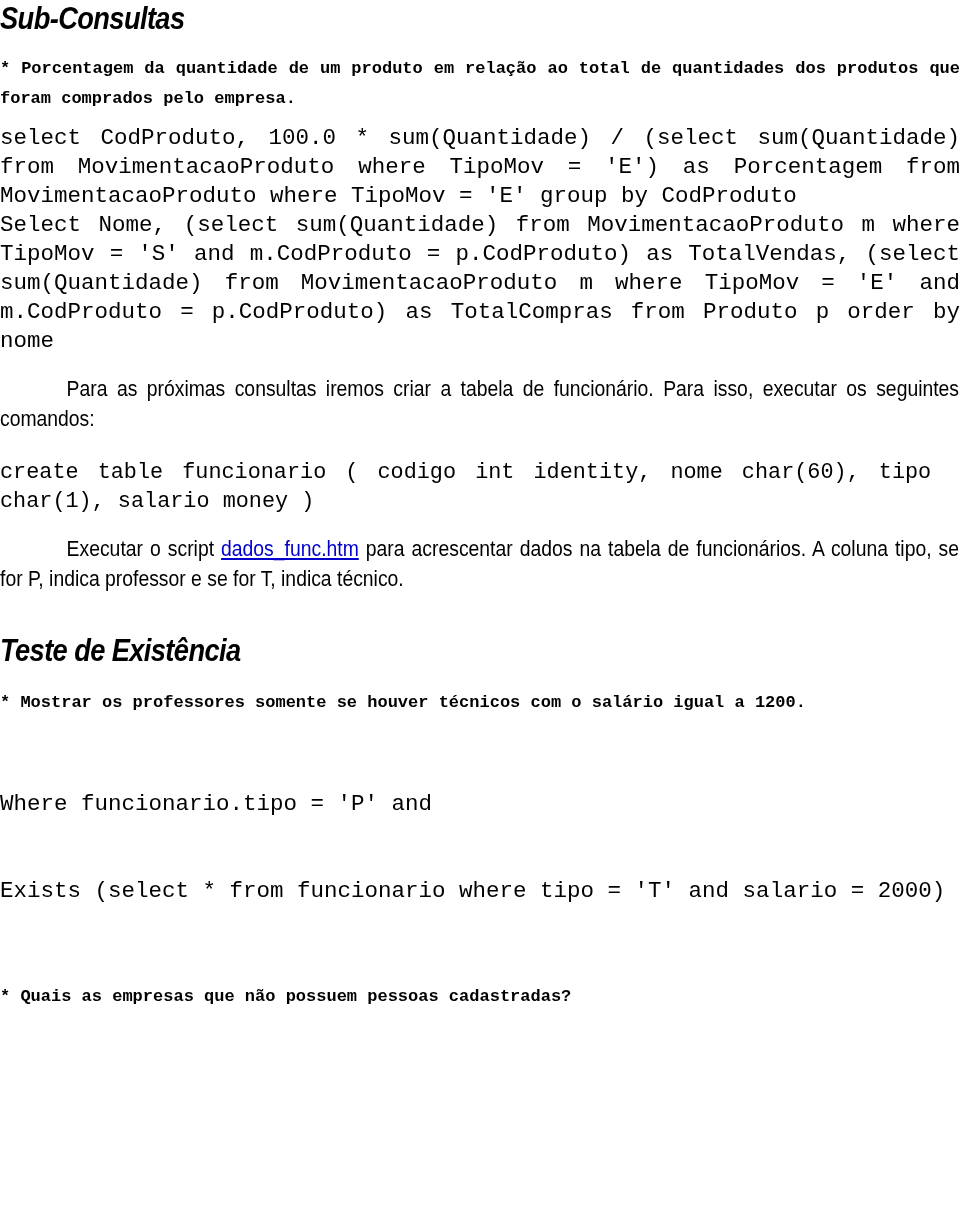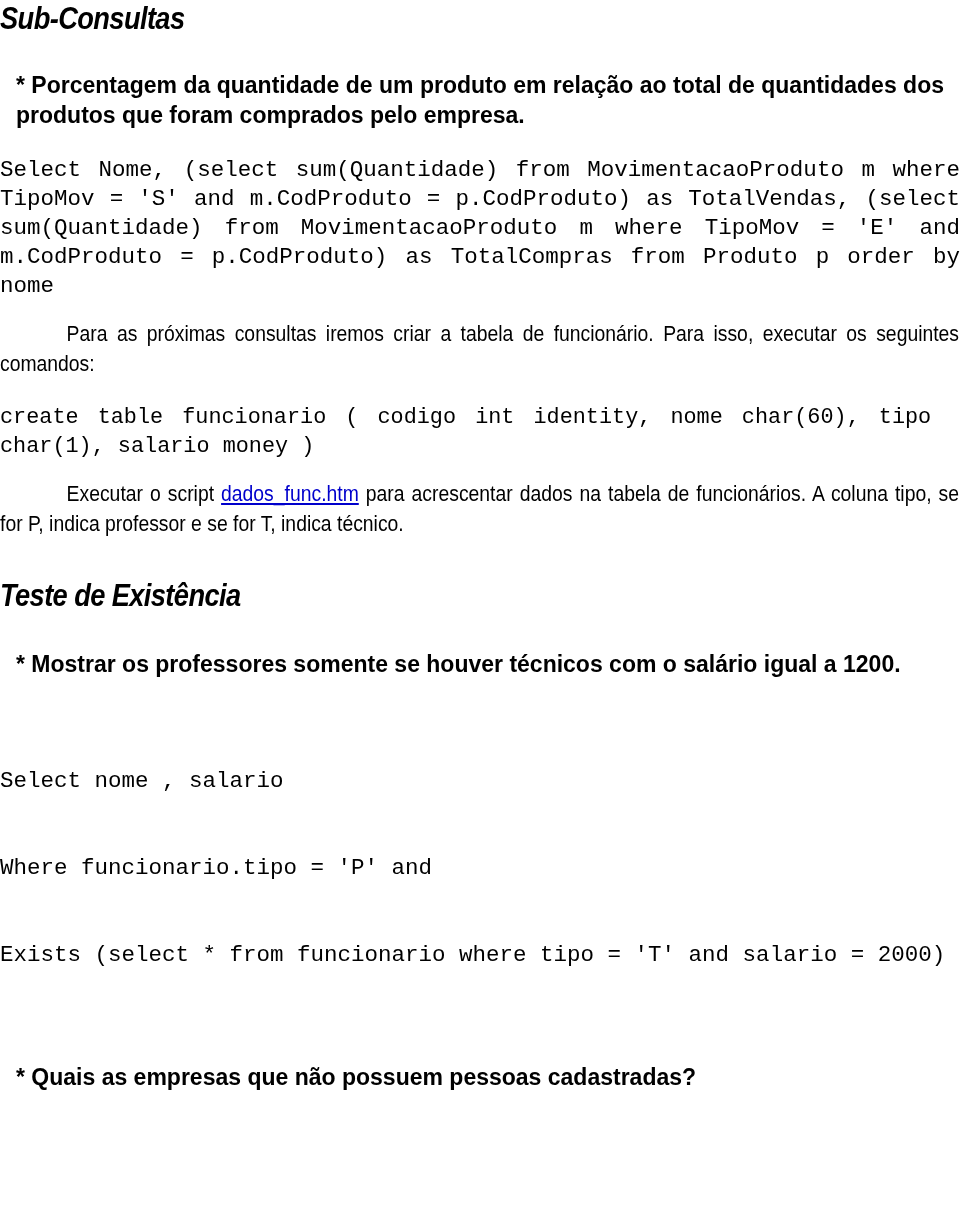--- a/index.html
+++ b/index.html
@@ -41,13 +41,13 @@
 
   
   .q-para {
-    font-family: Liberation Sans, sans-serif;
+    font-family: Liberation Mono, monospace;
     font-weight: bold;
-    font-size: 23px;
+    font-size: 17px;
     line-height: 30px;
     text-align: justify;
     text-align-last: left;
-    margin: 16px;
+    margin: 0;
     letter-spacing: 0px;
     word-spacing: 0px;
   }

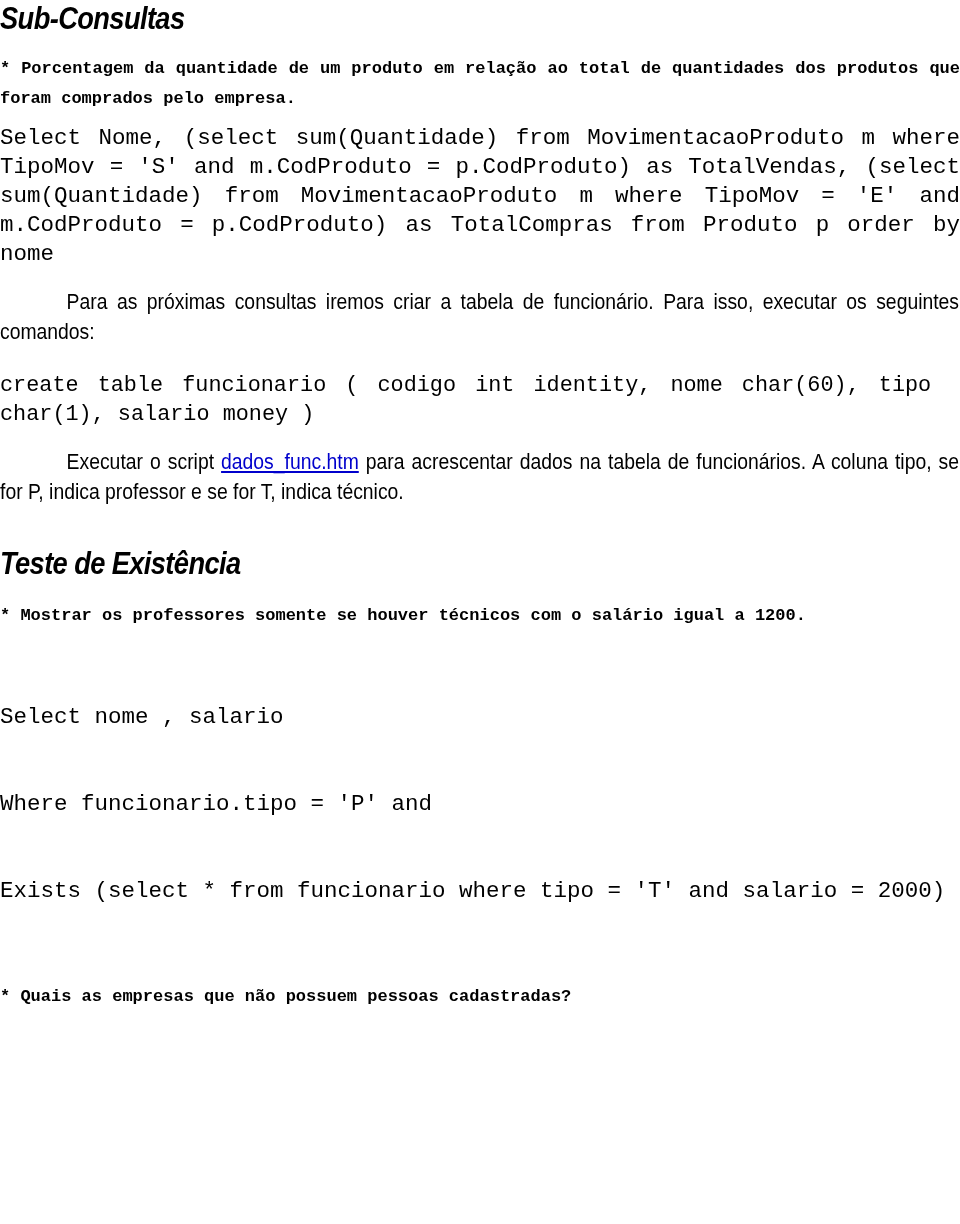--- a/index.html
+++ b/index.html
@@ -112,6 +112,7 @@
 
   <div class="sp-10"></div>
 
+  <p class="code justified">select CodProduto, 100.0 * sum(Quantidade) / (select sum(Quantidade) from MovimentacaoProduto where TipoMov = 'E') as Porcentagem from MovimentacaoProduto where TipoMov = 'E' group by CodProduto</p>
 
   <p class="code justified">Select Nome, (select sum(Quantidade) from MovimentacaoProduto m where TipoMov = 'S' and m.CodProduto = p.CodProduto) as TotalVendas, (select sum(Quantidade) from MovimentacaoProduto m where TipoMov = 'E' and m.CodProduto = p.CodProduto) as TotalCompras from Produto p order by nome</p>
 

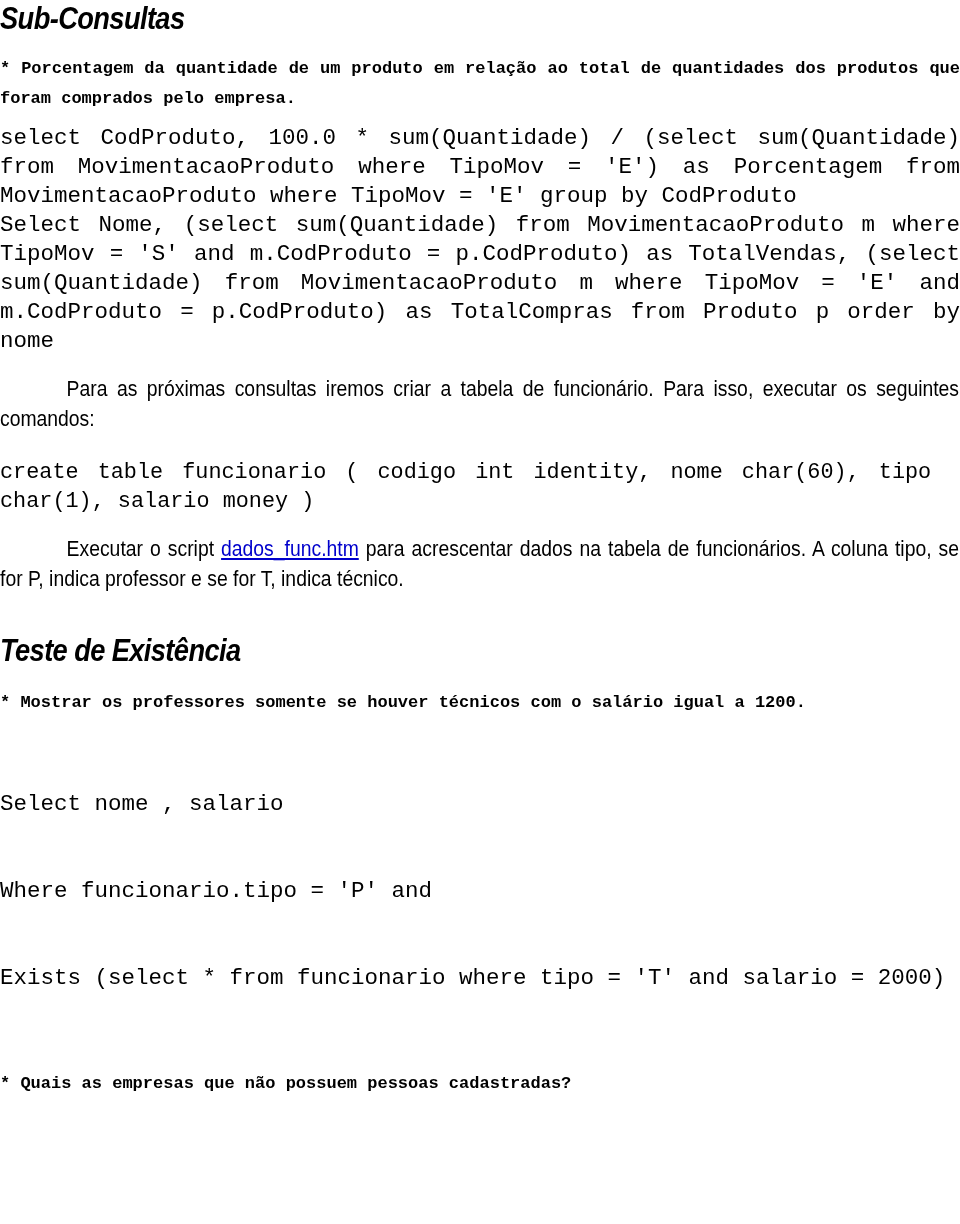--- a/index.html
+++ b/index.html
@@ -139,7 +139,6 @@
   <div class="sp-14"></div>
 
   <div class="code">
-    <span class="ln">Select nome , salario</span>
     <span class="ln">Where funcionario.tipo = 'P' and</span>
     <span class="ln">Exists (select * from funcionario where tipo = 'T' and salario = 2000)</span>
   </div>

